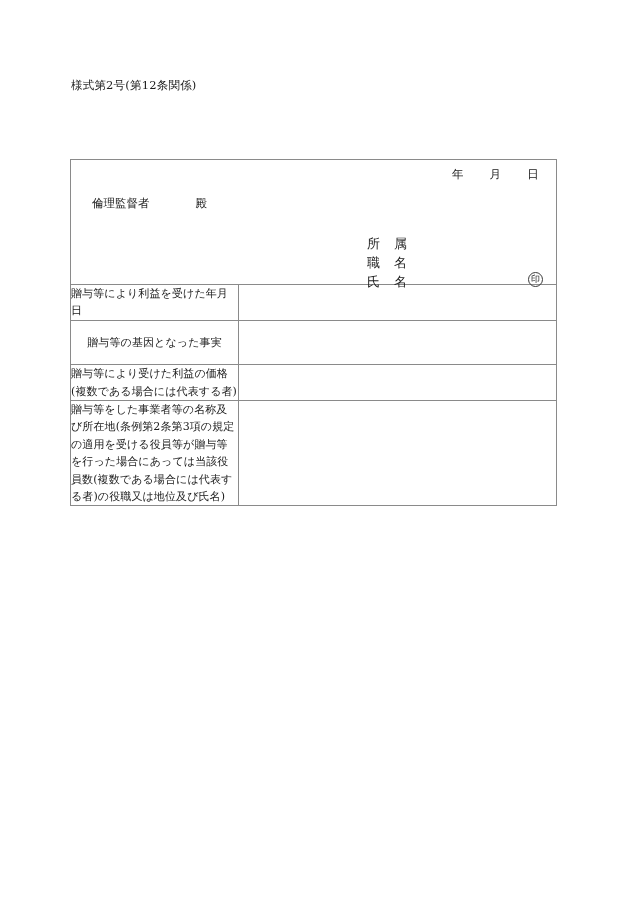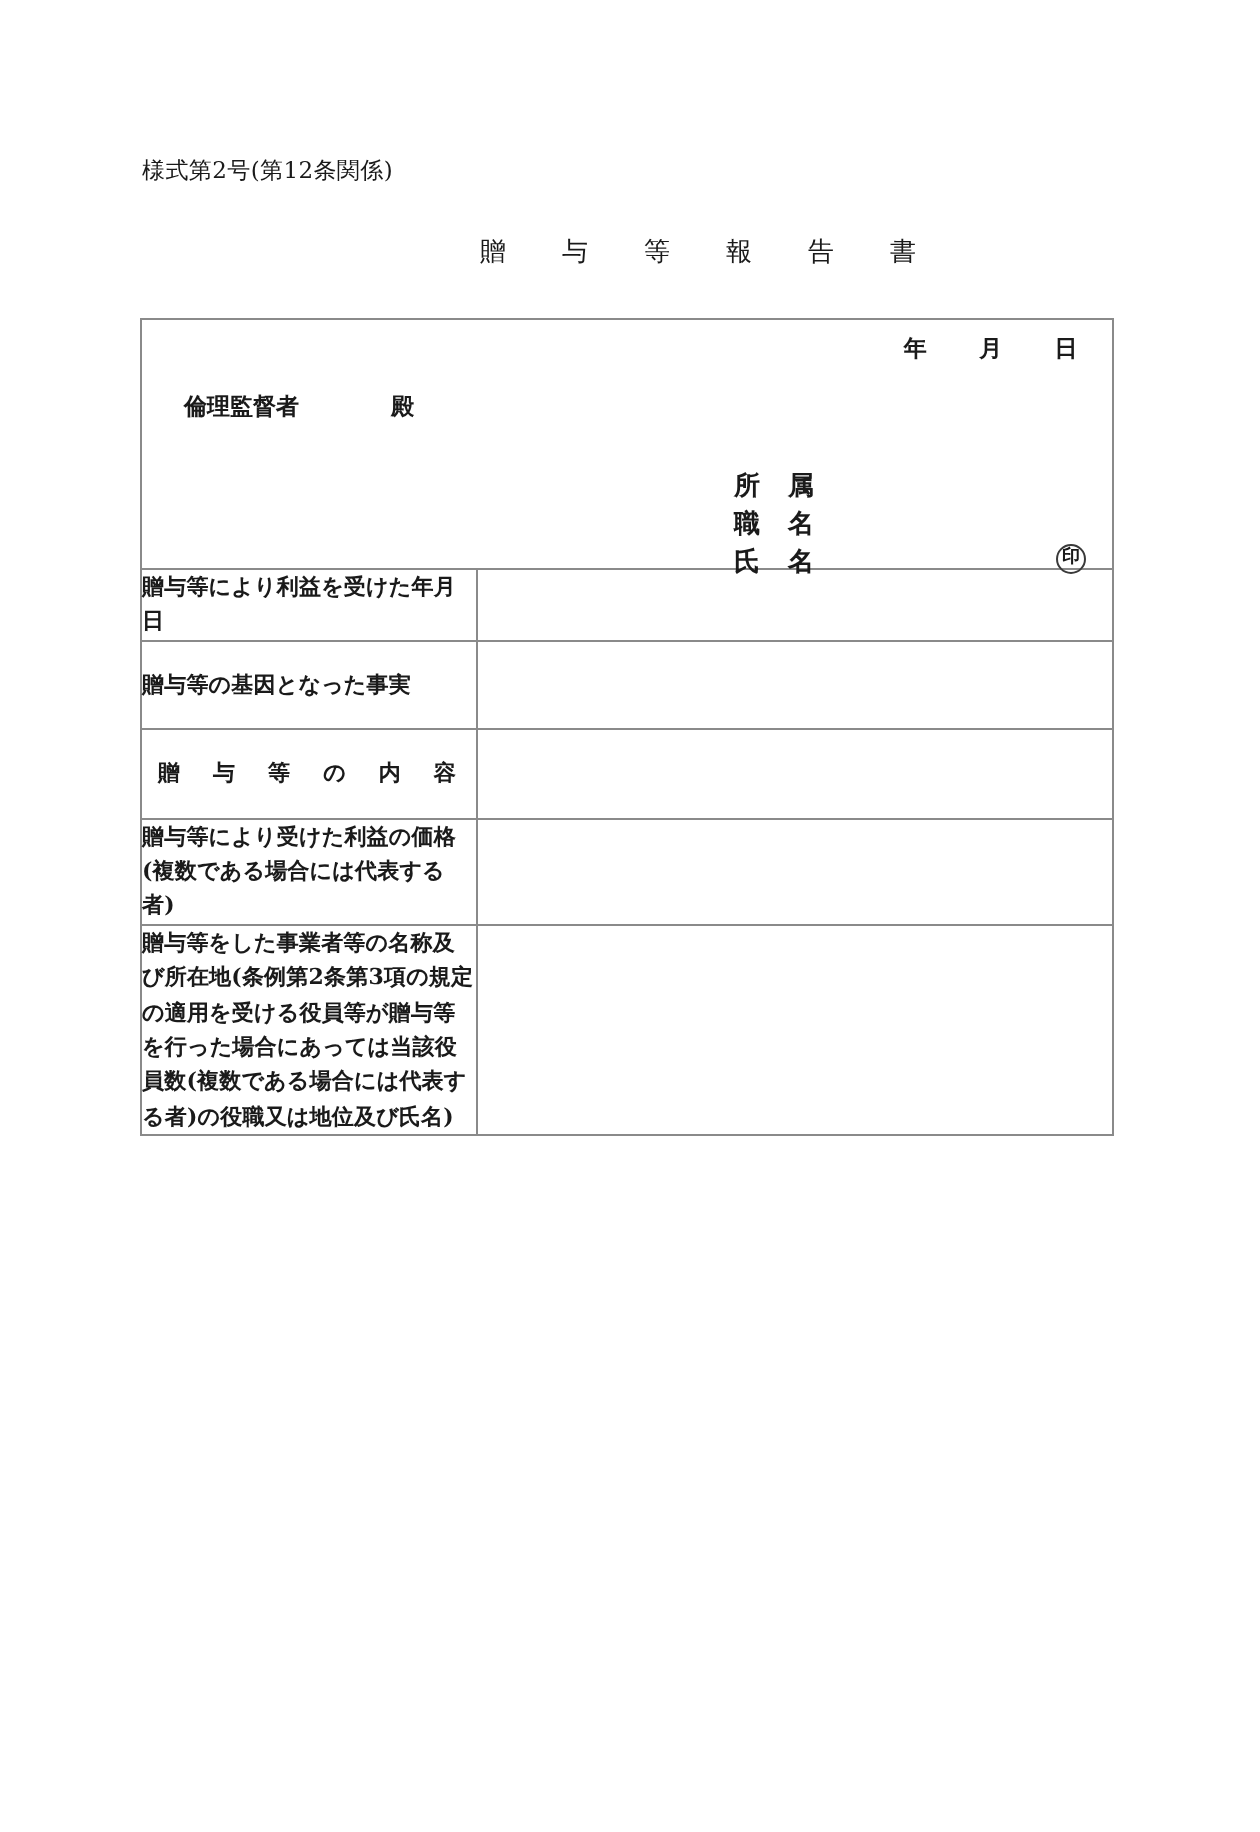--- a/index.html
+++ b/index.html
@@ -138,7 +138,6 @@
 
   <div class="form-no">様式第2号(第12条関係)</div>
 
-  <div class="doc-title">贈　与　等　報　告　書</div>
 
   <table class="form-table">
     <colgroup>

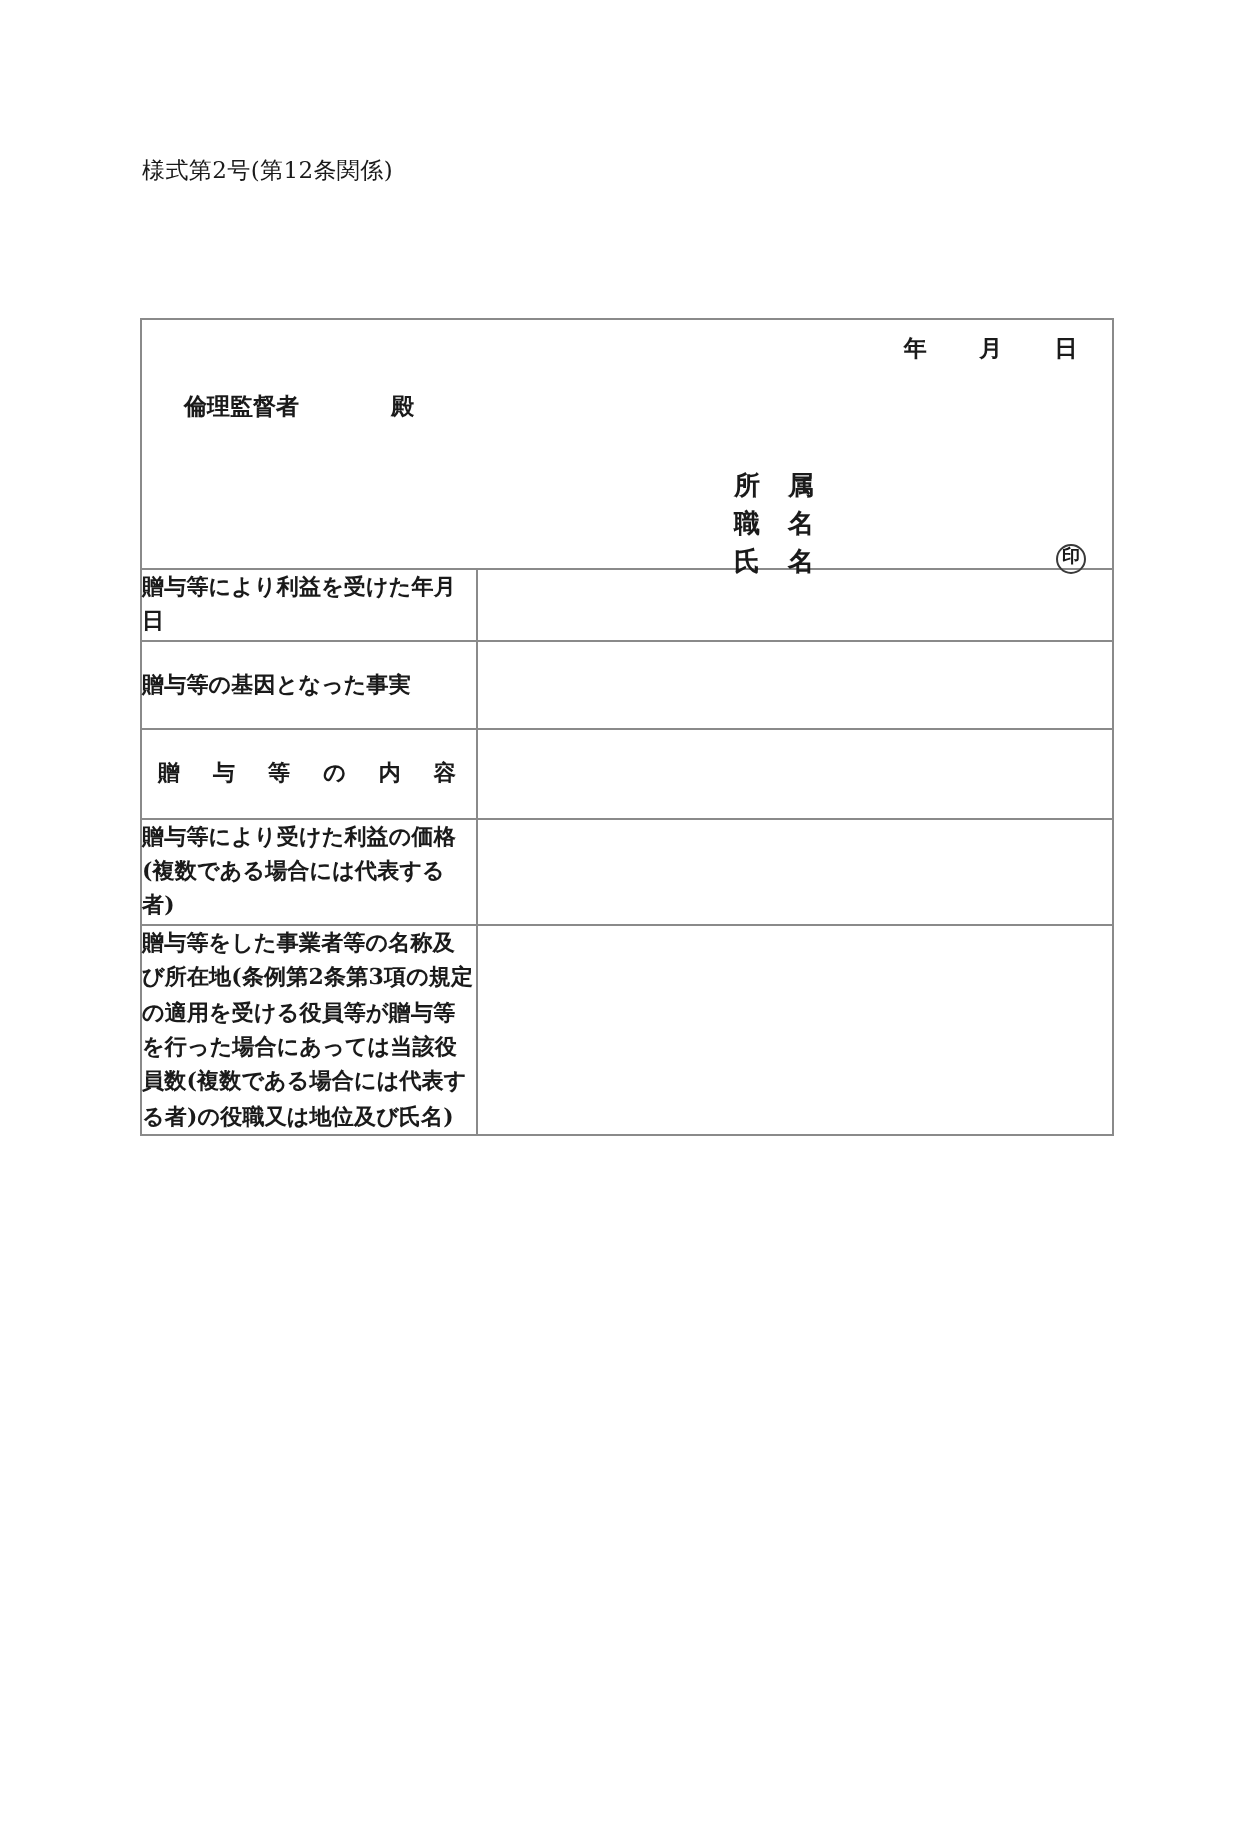--- a/index.html
+++ b/index.html
@@ -51,7 +51,6 @@
     width: 486px;
     border-collapse: collapse;
     table-layout: fixed;
-    font-weight: bold;
   }
   .form-table td {
     border: 1px solid #8a8a8a;

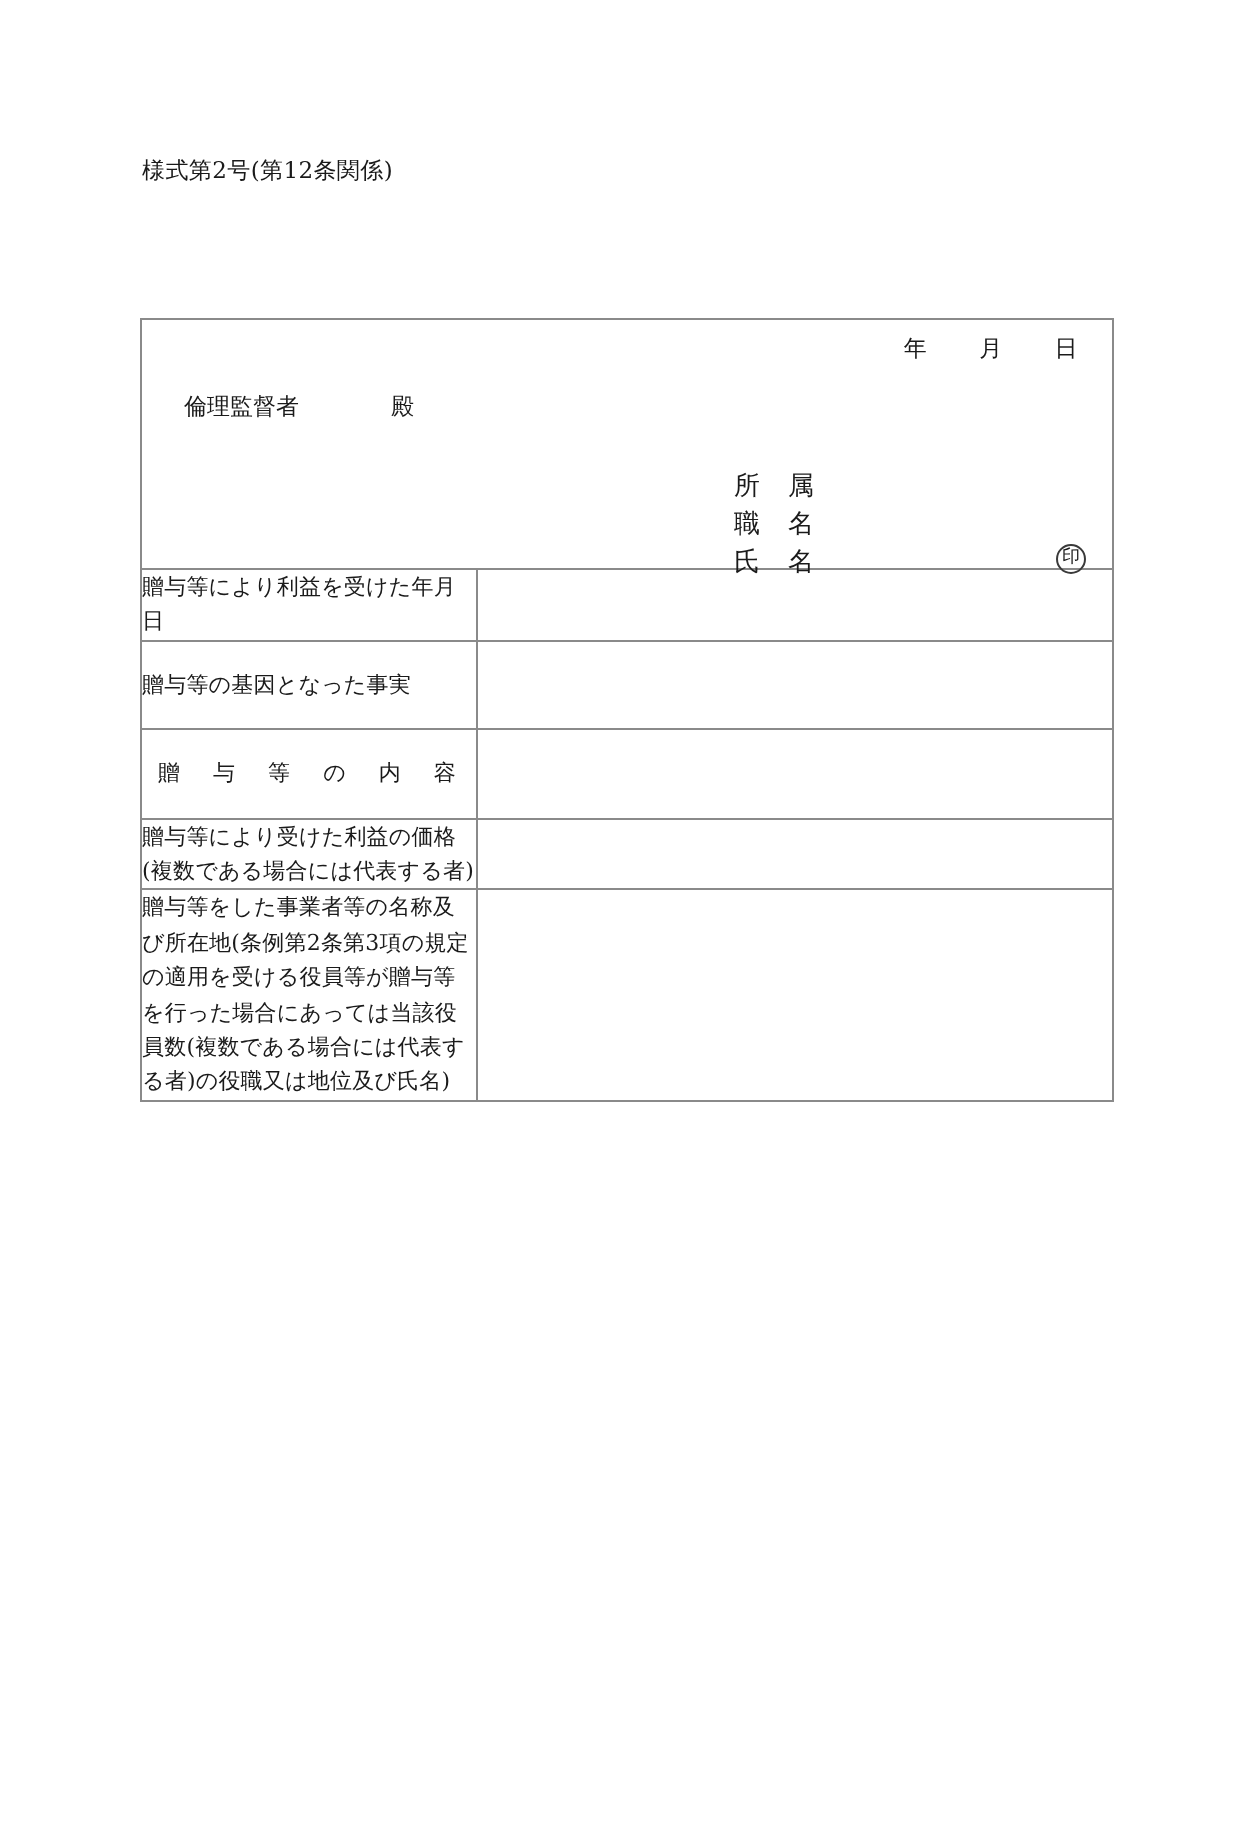--- a/index.html
+++ b/index.html
@@ -128,6 +128,7 @@
   .label-cell.pad-mid {
     padding-top: 13px;
     padding-bottom: 13px;
+    text-align: center;
   }
 </style>
 </head>

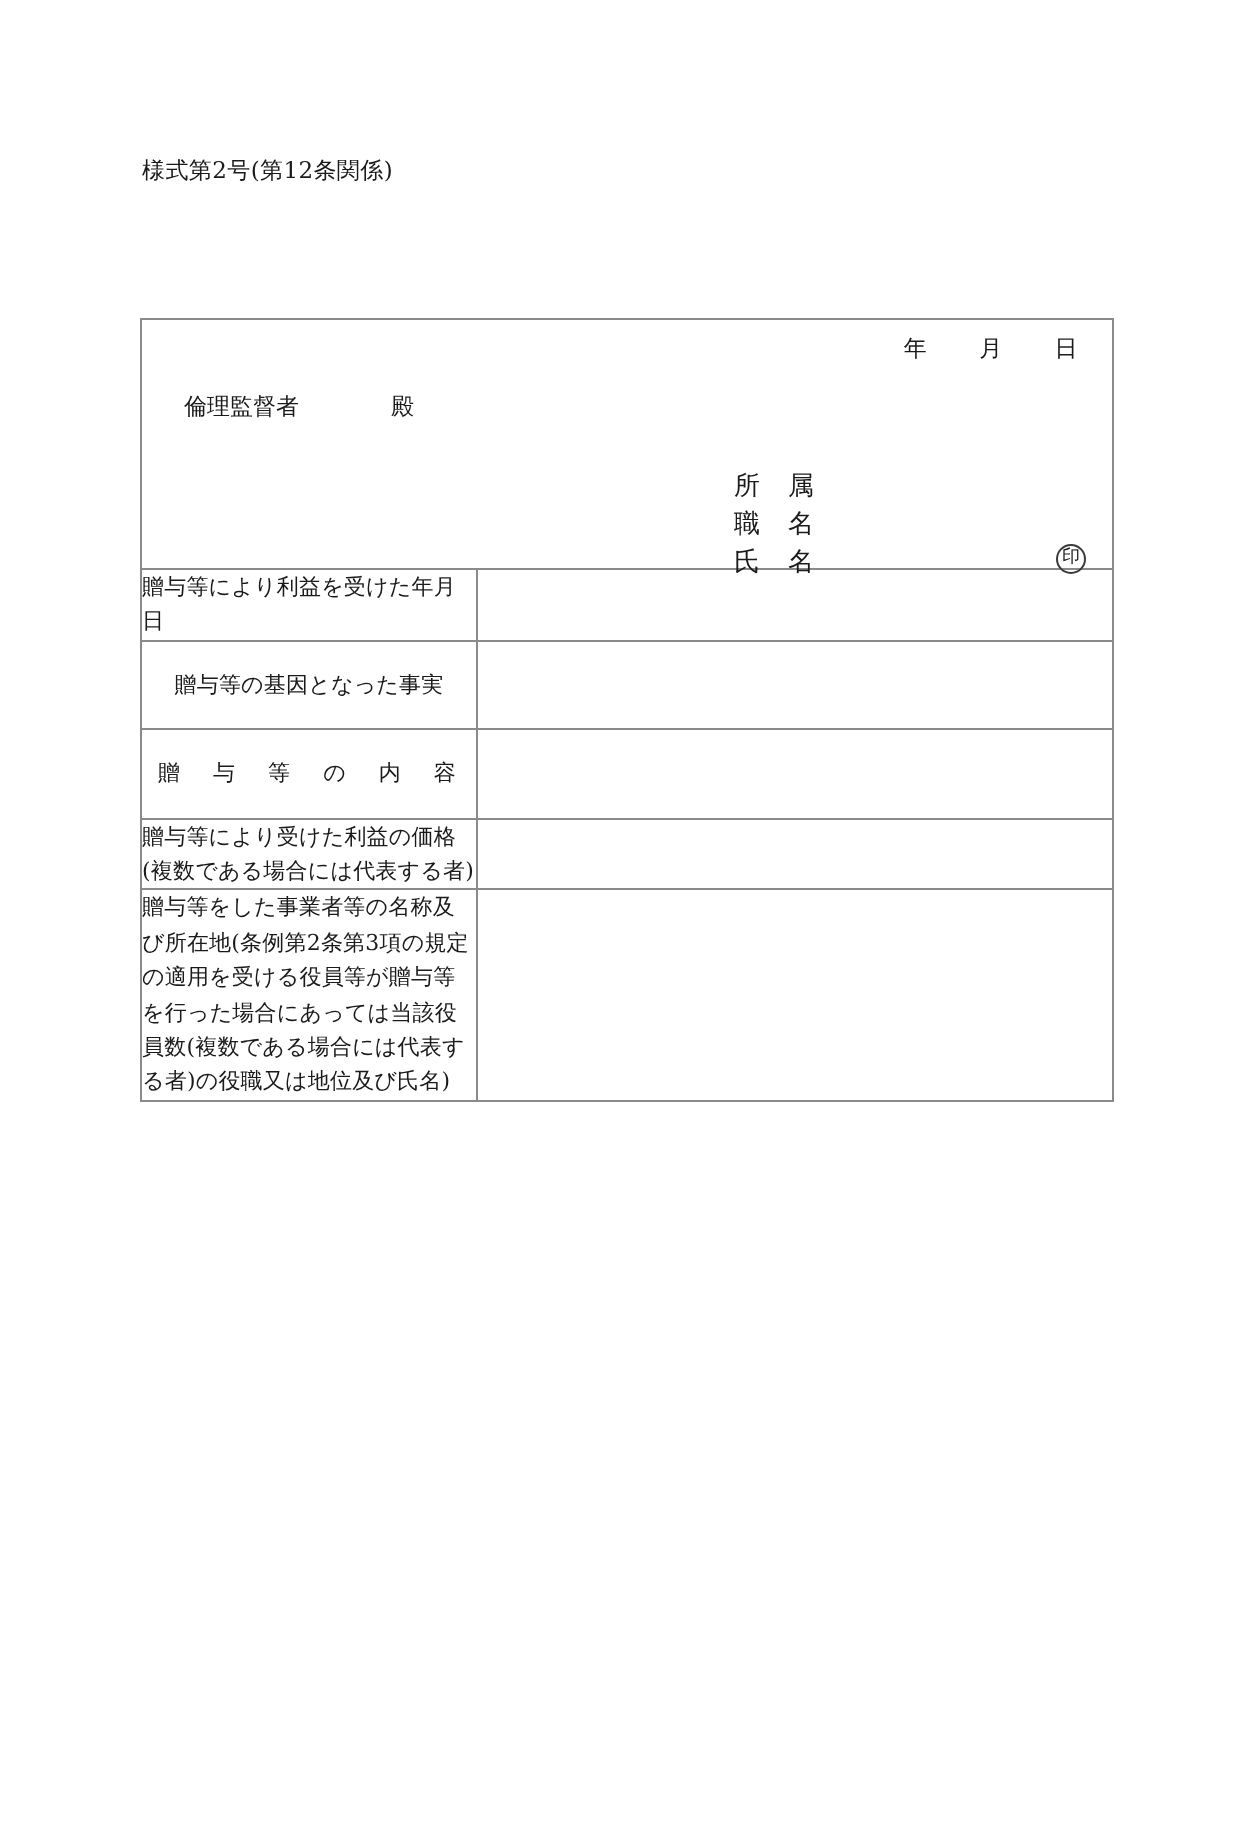--- a/index.html
+++ b/index.html
@@ -177,10 +177,6 @@
         <td class="value-cell"></td>
       </tr>
 
-      <tr>
-        <td class="label-cell spread pad-mid">贈与等の内容</td>
-        <td class="value-cell"></td>
-      </tr>
 
       <tr>
         <td class="label-cell">贈与等により受けた利益の価格(複数である場合には代表する者)</td>

